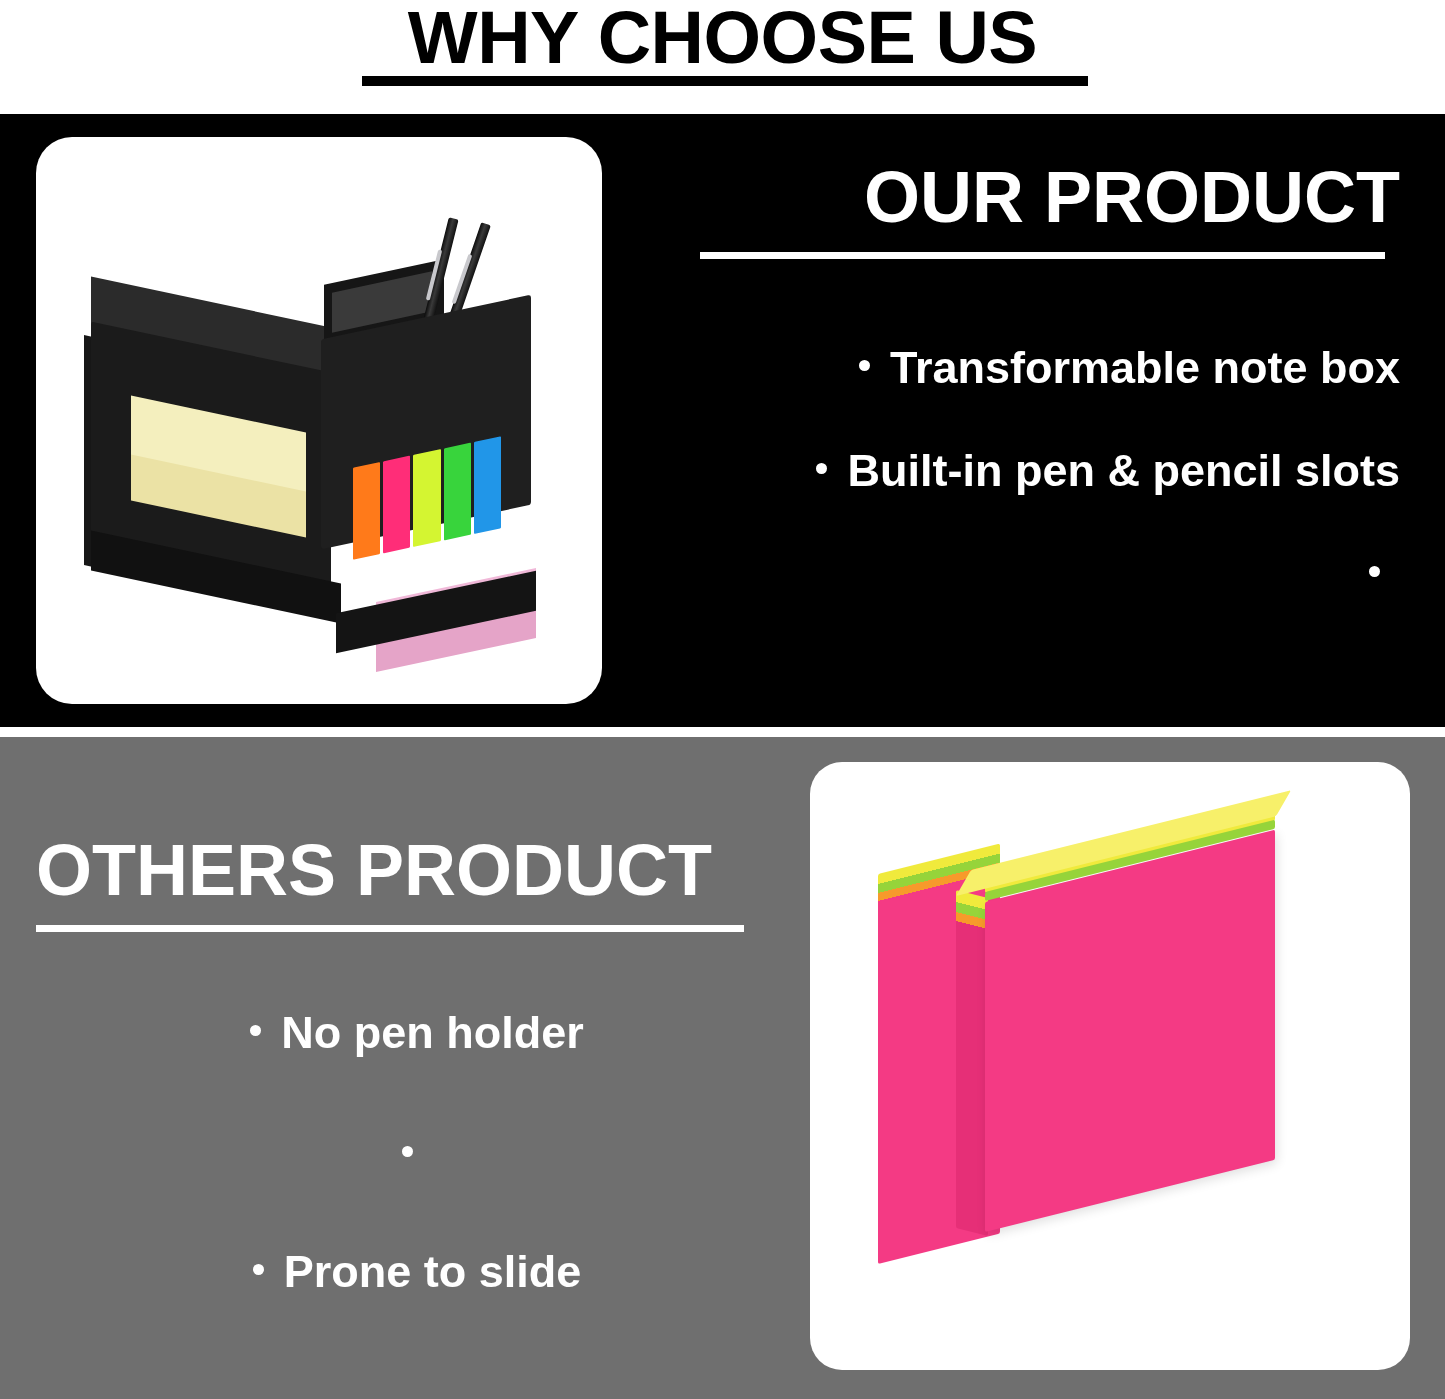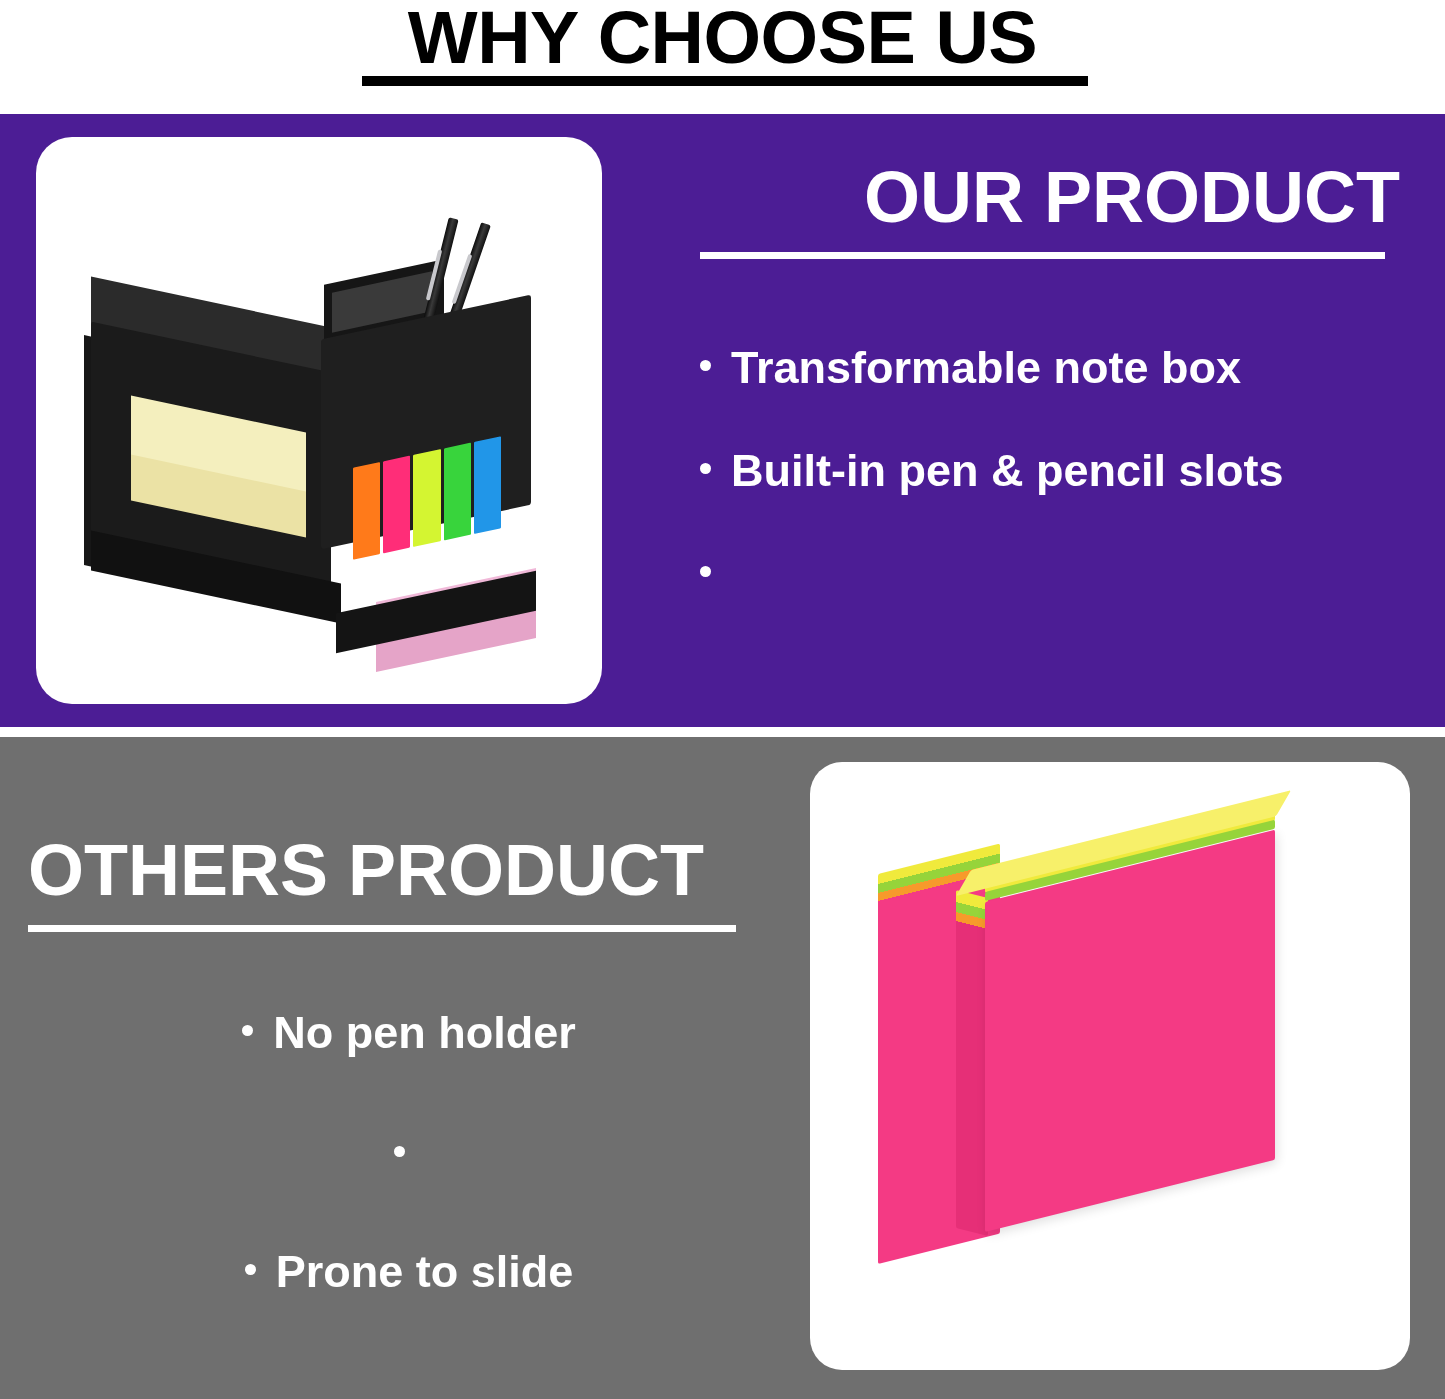--- a/index.html
+++ b/index.html
@@ -52,7 +52,7 @@
     top: 114px;
     width: 1445px;
     height: 613px;
-    background: #4c1d95;
+    background: #000000;
   }
   .panel-bottom {
     position: absolute;

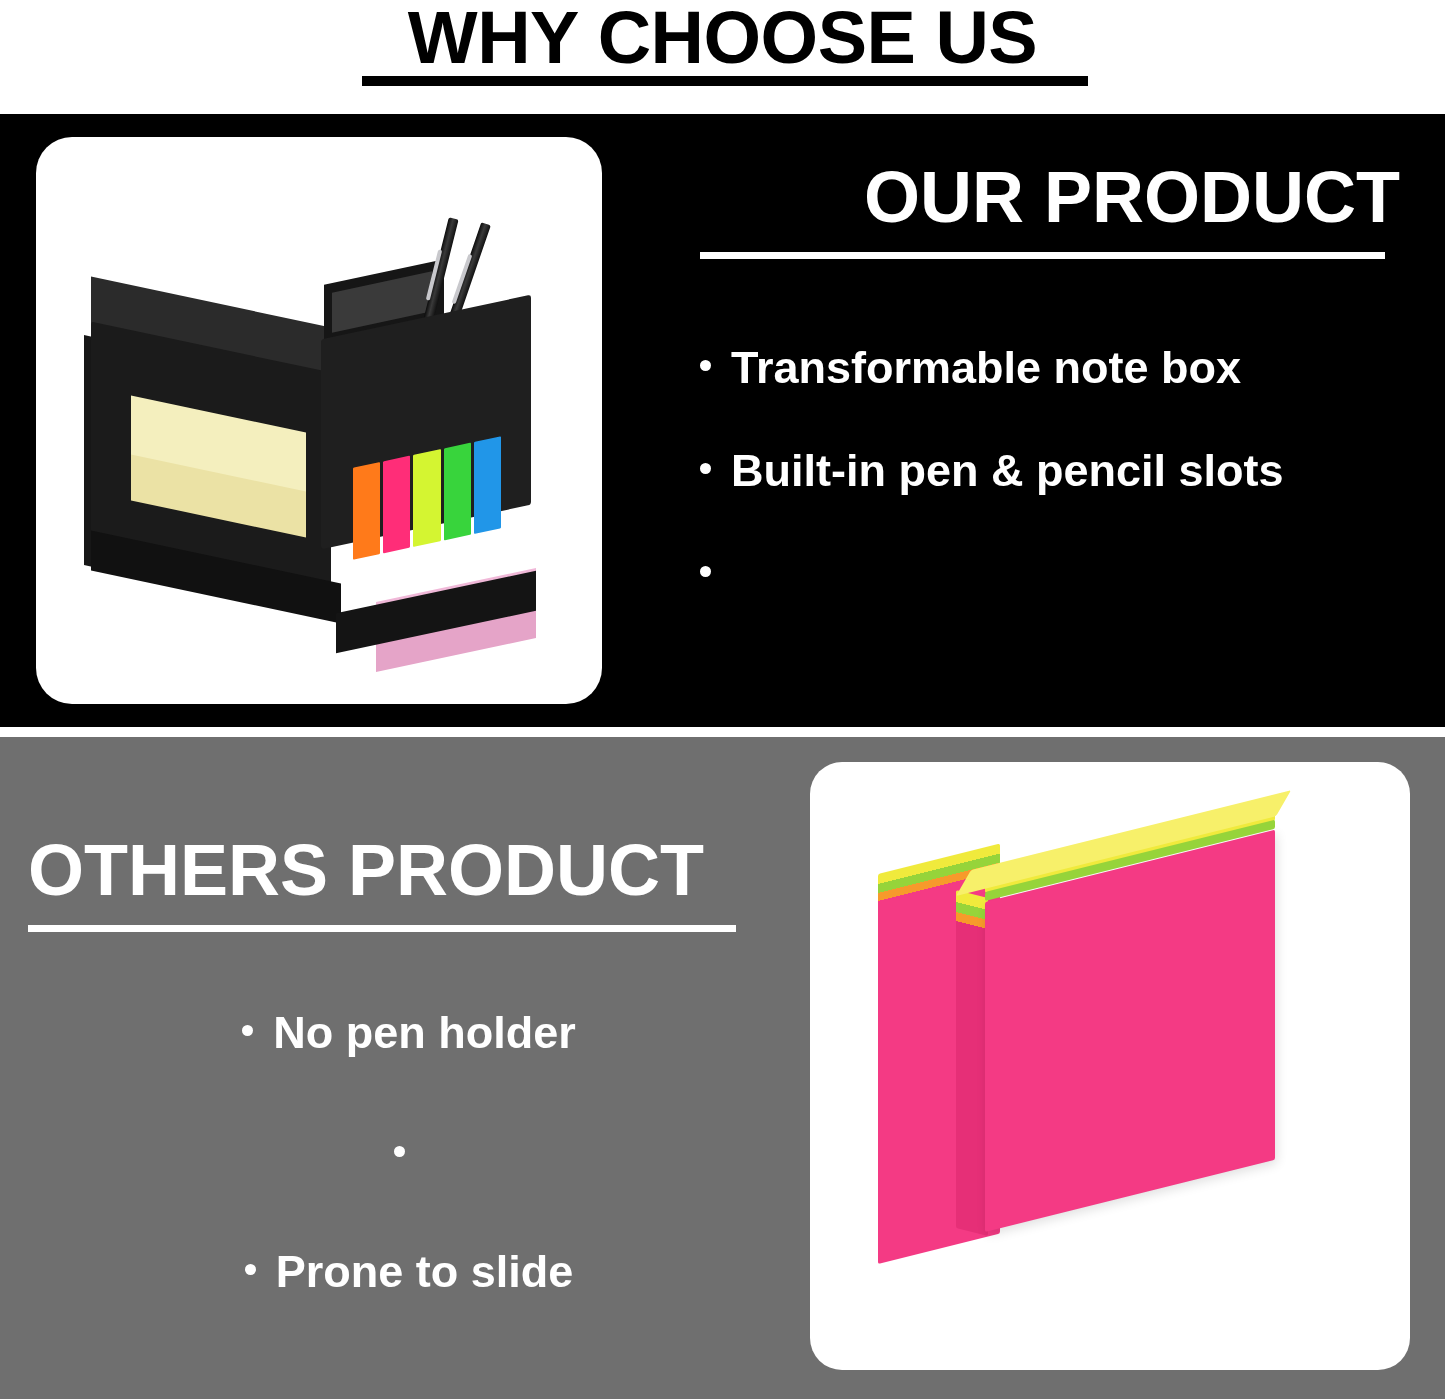--- a/index.html
+++ b/index.html
@@ -136,7 +136,7 @@
     white-space: nowrap;
     text-align: center;
   }
-  .top-list .bullet-item { margin-bottom: 44px; text-align: left; padding-left: 0; padding-right: 0;}
+  .top-list .bullet-item { margin-bottom: 44px; text-align: right; padding-left: 0; padding-right: 0;}
   .top-list .bullet-item:last-child { margin-bottom: 0; }
   .bottom-list .bullet-item { margin-bottom: 62px; }
   .bottom-list .bullet-item:last-child { margin-bottom: 12px; }

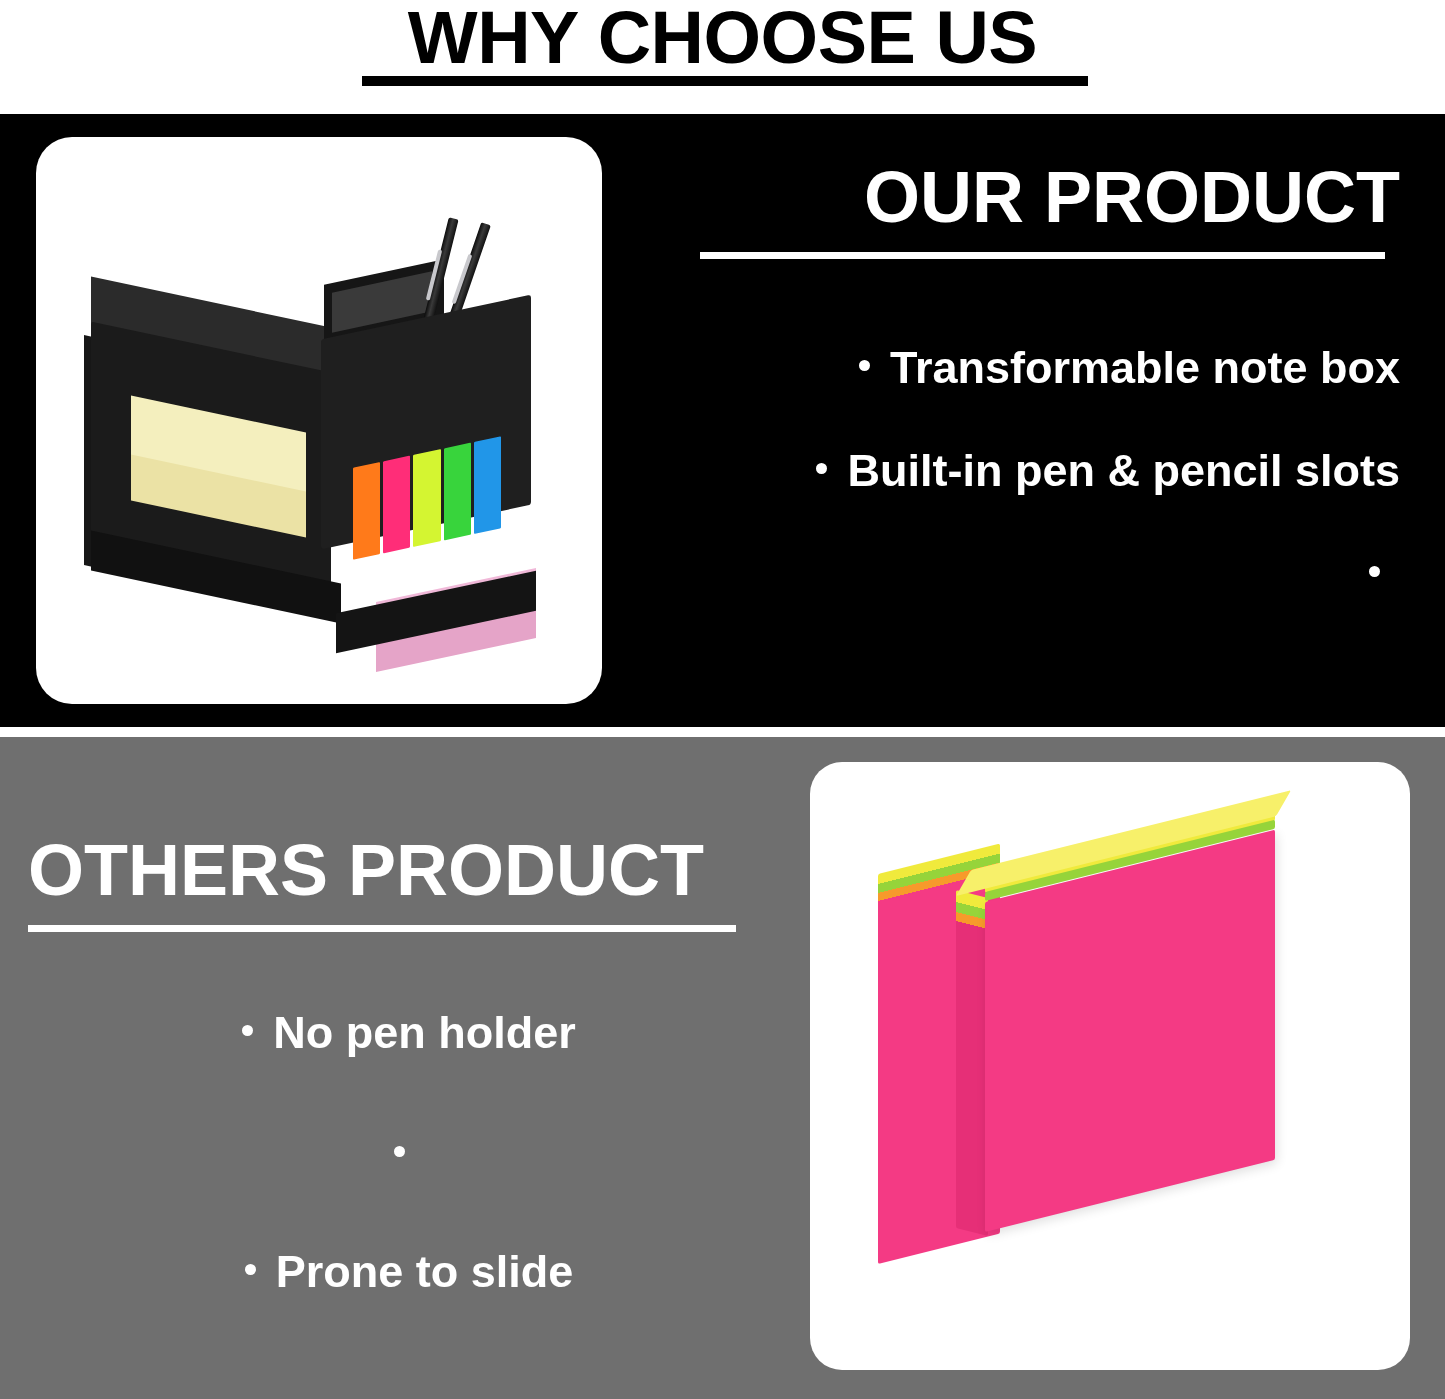--- a/index.html
+++ b/index.html
@@ -94,7 +94,7 @@
   }
   .text-block-bottom {
     position: absolute;
-    left: 28px;
+    left: 36px;
     top: 90px;
     width: 720px;
   }

